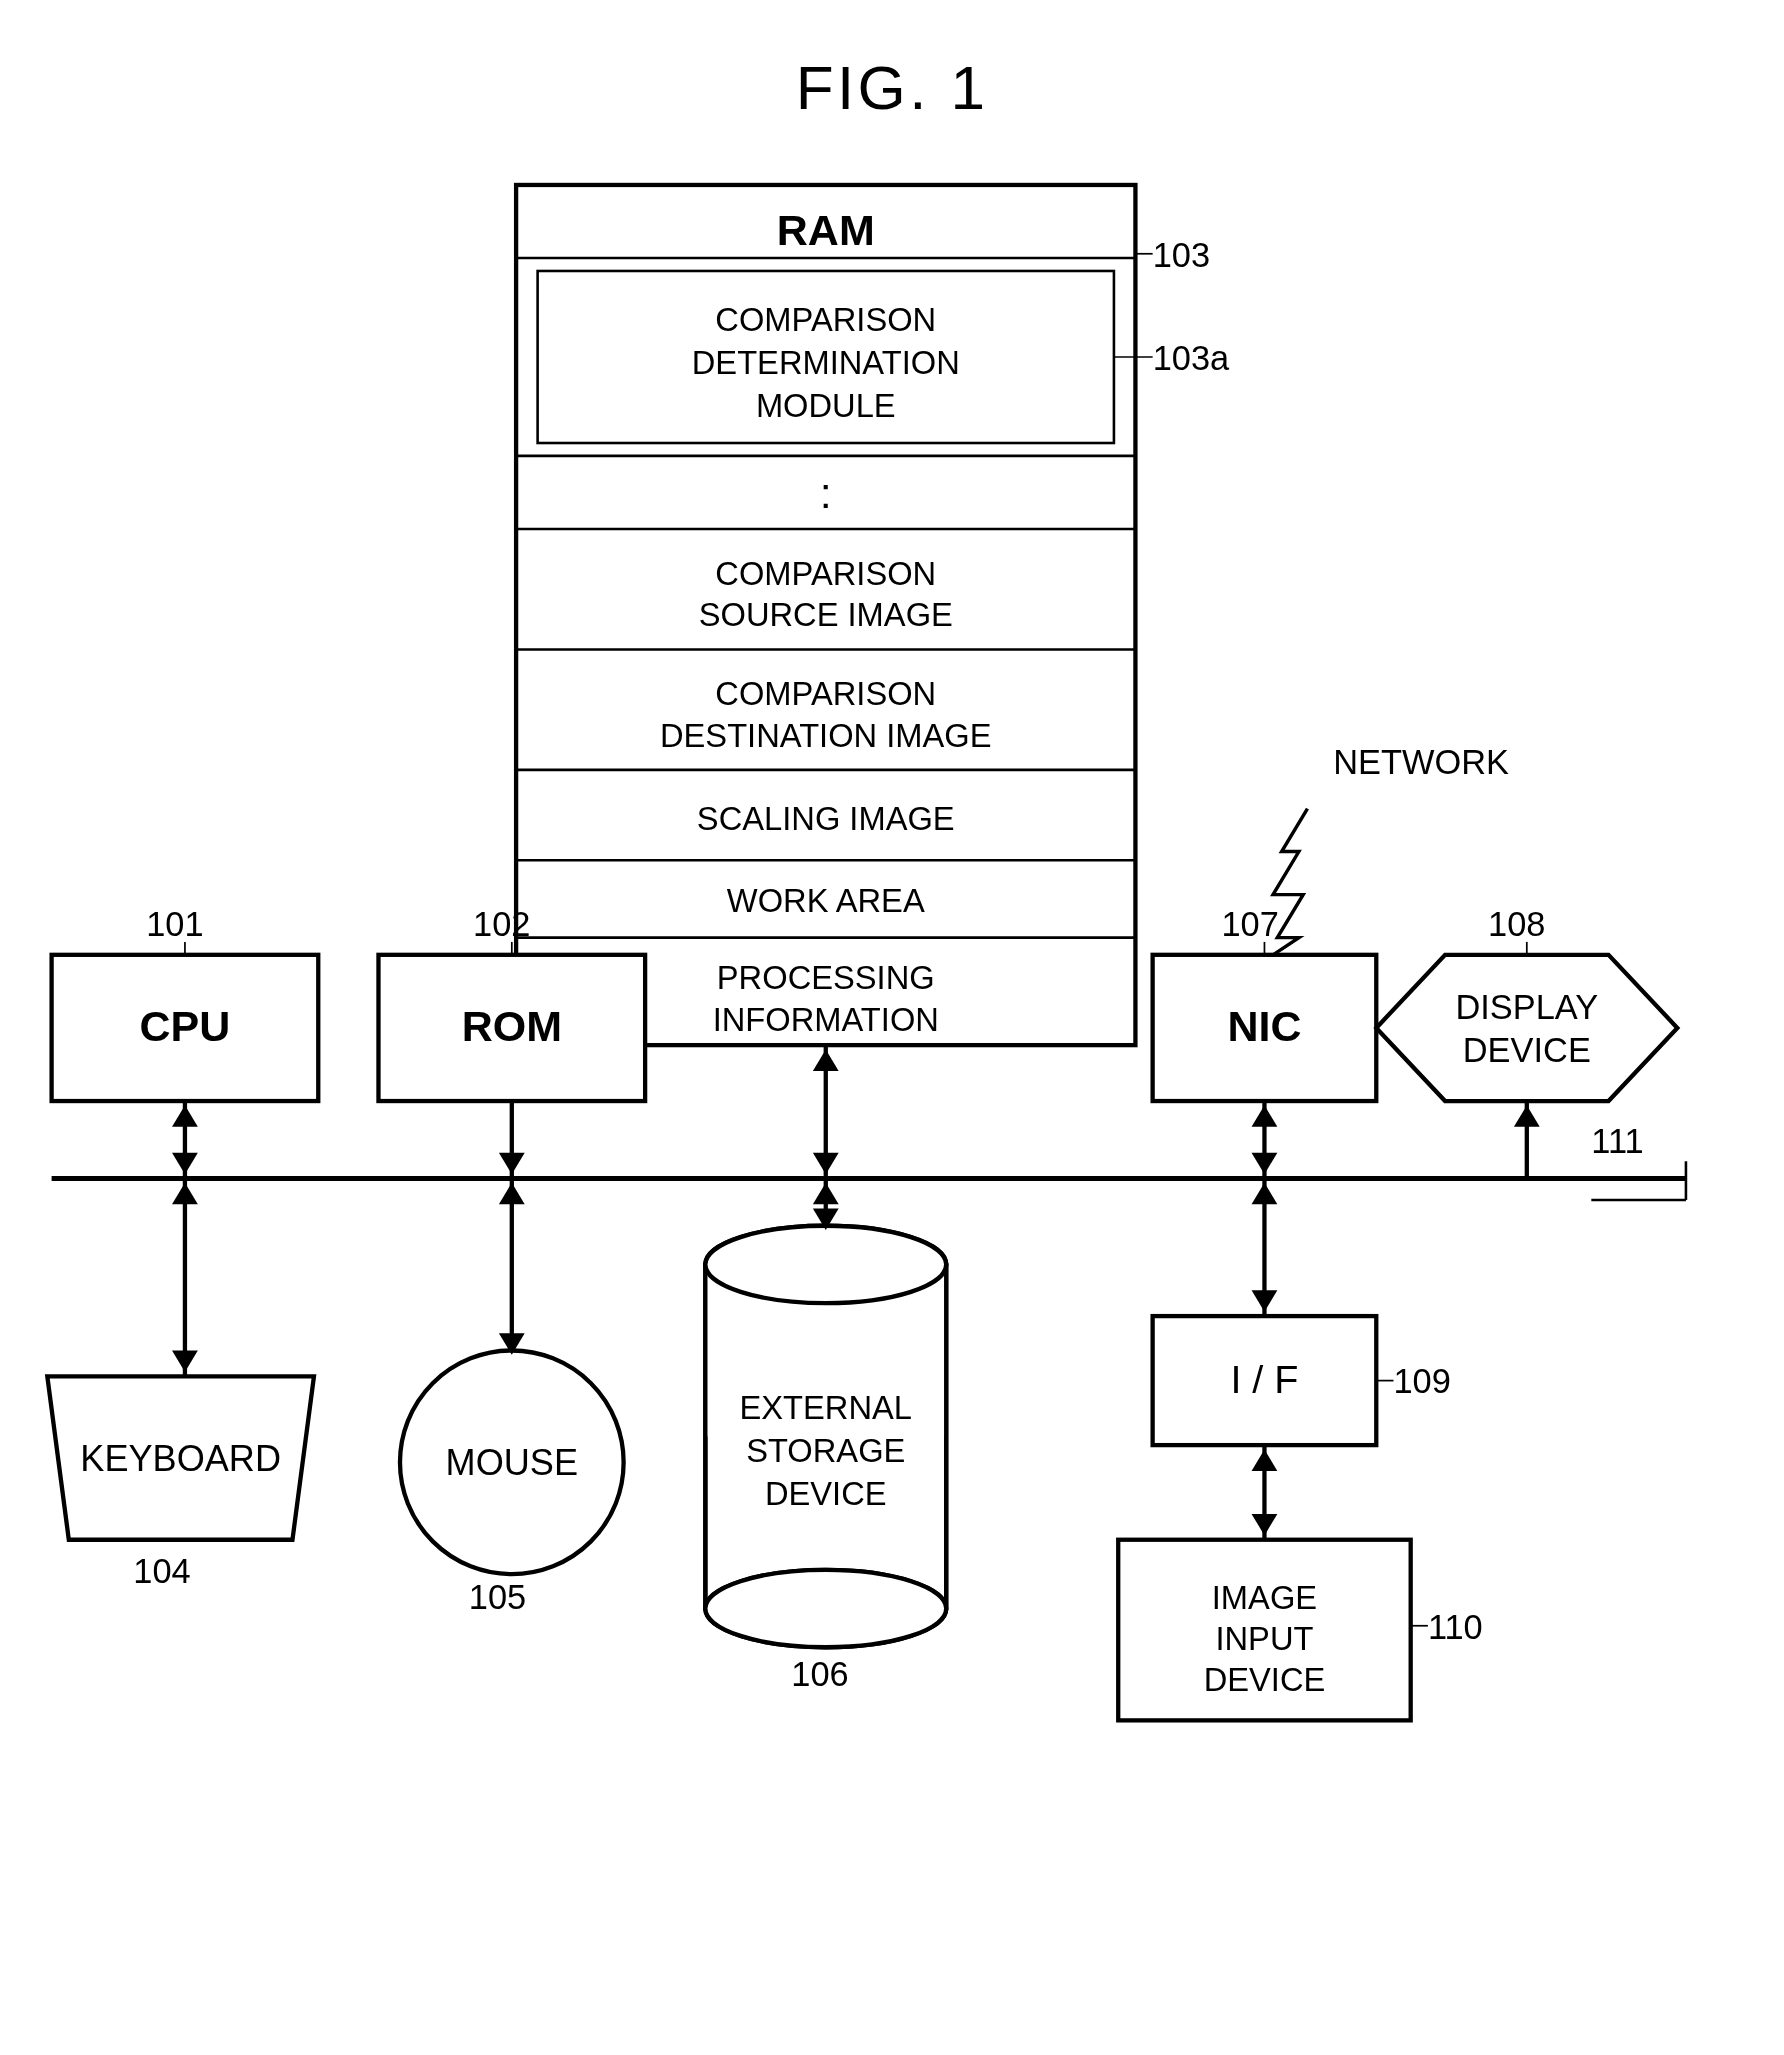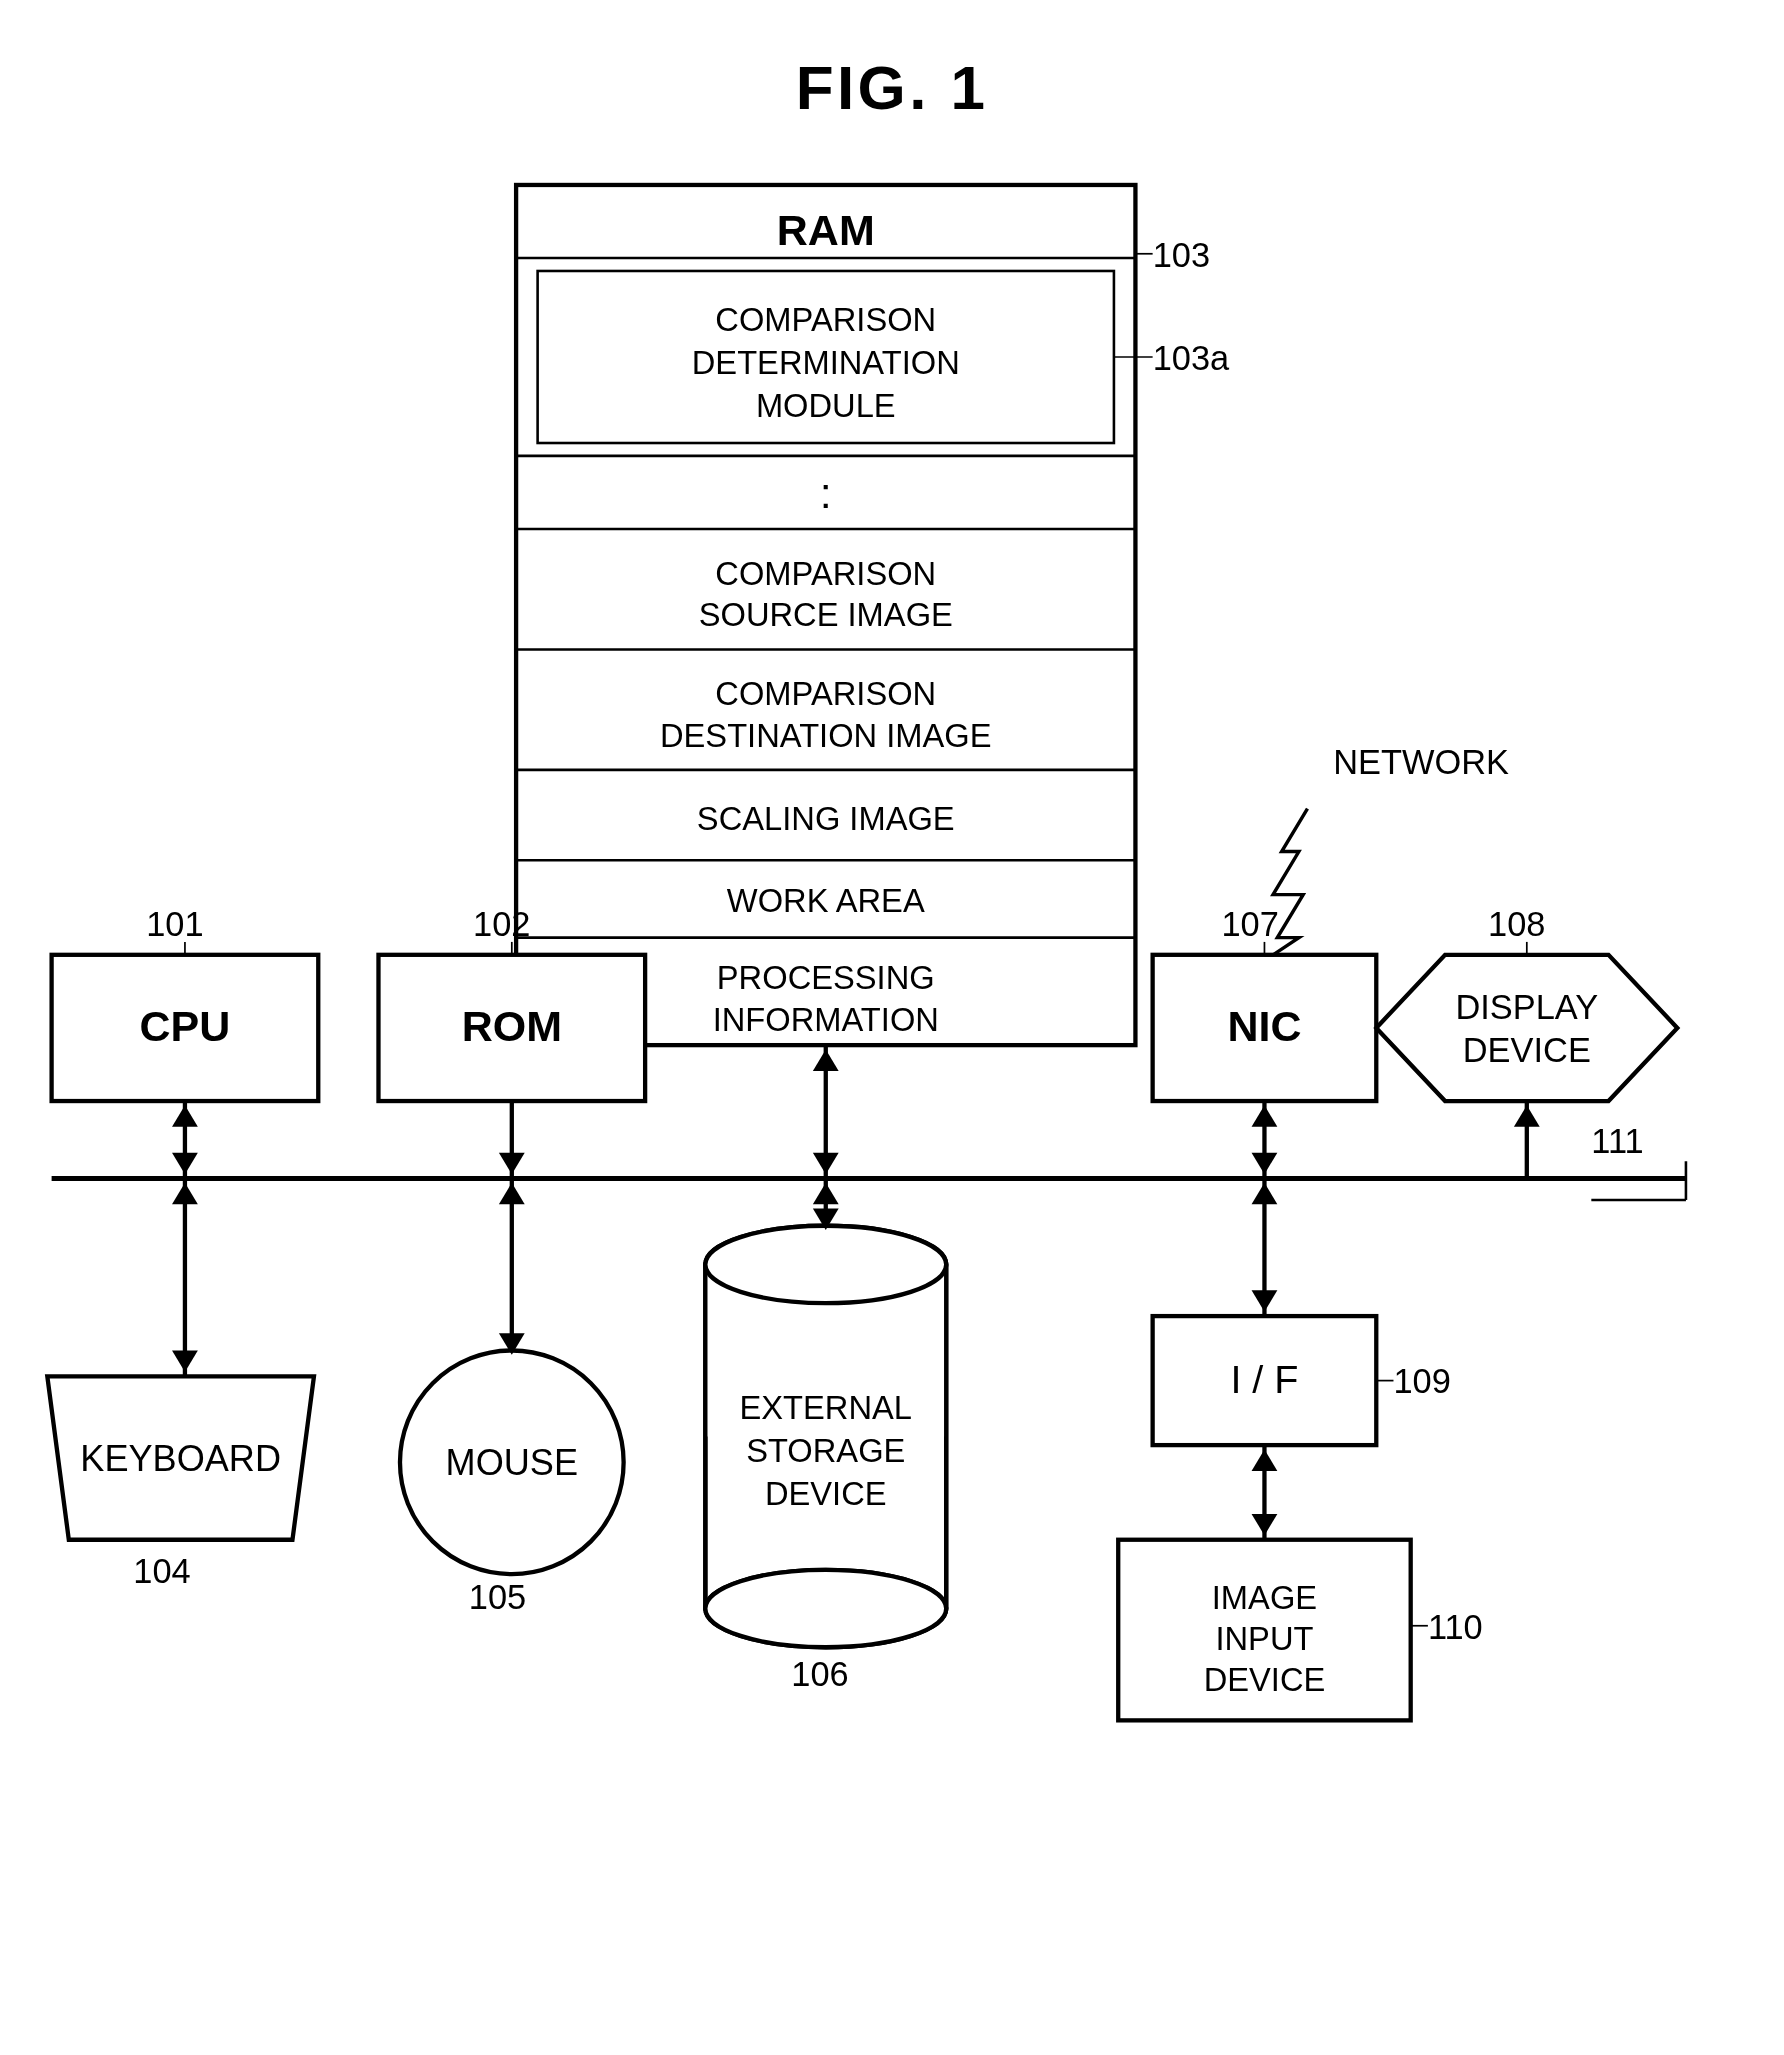--- a/index.html
+++ b/index.html
@@ -25,7 +25,7 @@
       left: 50%;
       transform: translateX(-50%);
       font-size: 62px;
-      font-weight: bold;
+      font-weight: normal;
       letter-spacing: 3.4px;
     }
 

